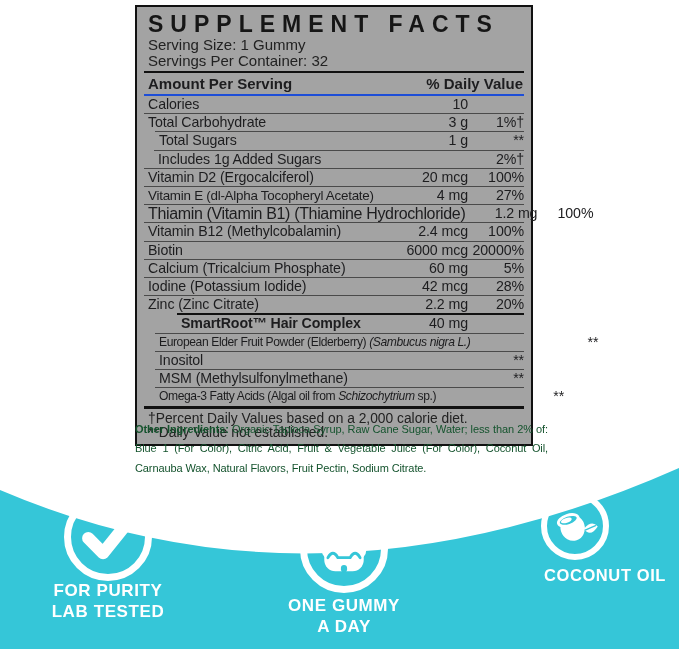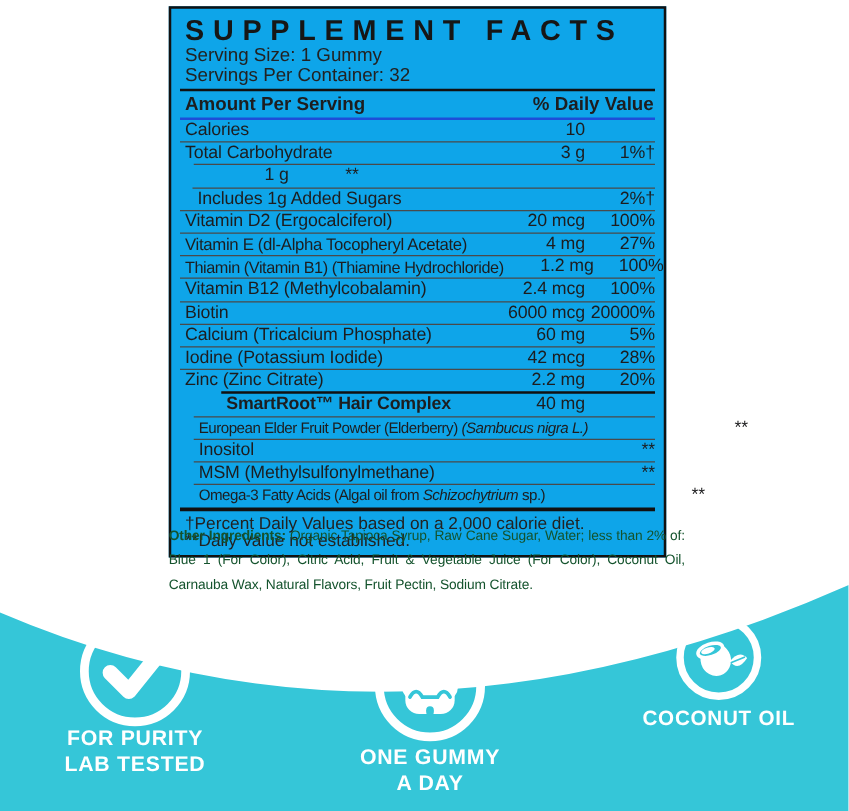--- a/index.html
+++ b/index.html
@@ -12,7 +12,7 @@
   
   .panel{
     position:absolute;left:135px;top:5px;width:398px;box-sizing:border-box;
-    border:2px solid #111;background:#0ea5e9;padding:4px 7px 4px 7px;
+    border:2px solid #111;background:#a3a3a3;padding:4px 7px 4px 7px;
   }
   .sf-title{
     font-size:23px;font-weight:bold;letter-spacing:7px;line-height:26px;

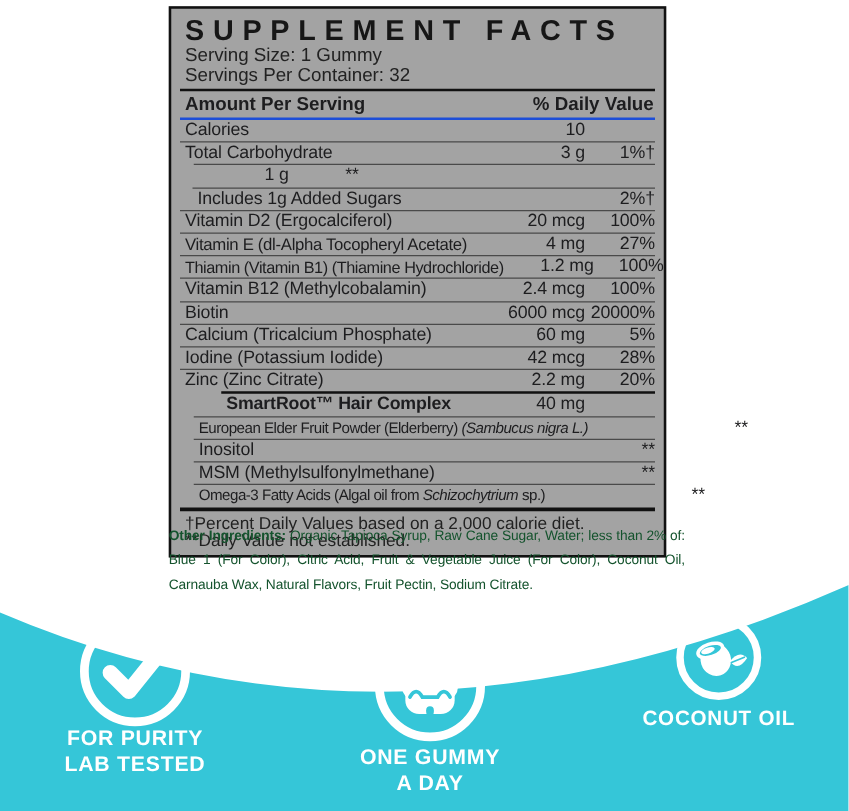--- a/index.html
+++ b/index.html
@@ -90,6 +90,7 @@
         <span class="dv">1%†</span>
       </div>
       <div class="row ind1">
+        <span class="nm"><span>Total Sugars</span></span>
         <span class="amt">1 g</span>
         <span class="dv">**</span>
       </div>

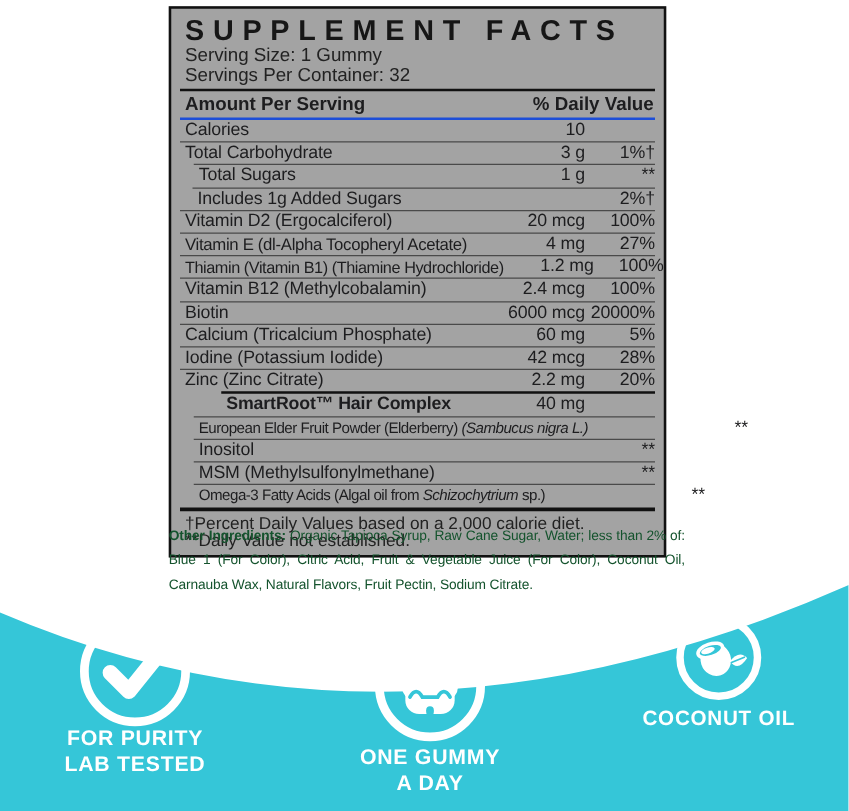--- a/index.html
+++ b/index.html
@@ -37,7 +37,7 @@
   .row.thick{border-top:2.5px solid #111;margin-left:33px;}
   .nm{flex:1;overflow:visible;}
   .nm.m{font-size:13.4px;letter-spacing:-0.25px;}
-  .nm.s{font-size:13px;letter-spacing:-0.35px;}
+  .nm.s{font-size:16px;letter-spacing:-0.35px;}
   .nm.xs{font-size:12.1px;letter-spacing:-0.4px;}
   .amt{width:72px;text-align:right;flex:none;}
   .dv{width:56px;text-align:right;flex:none;}

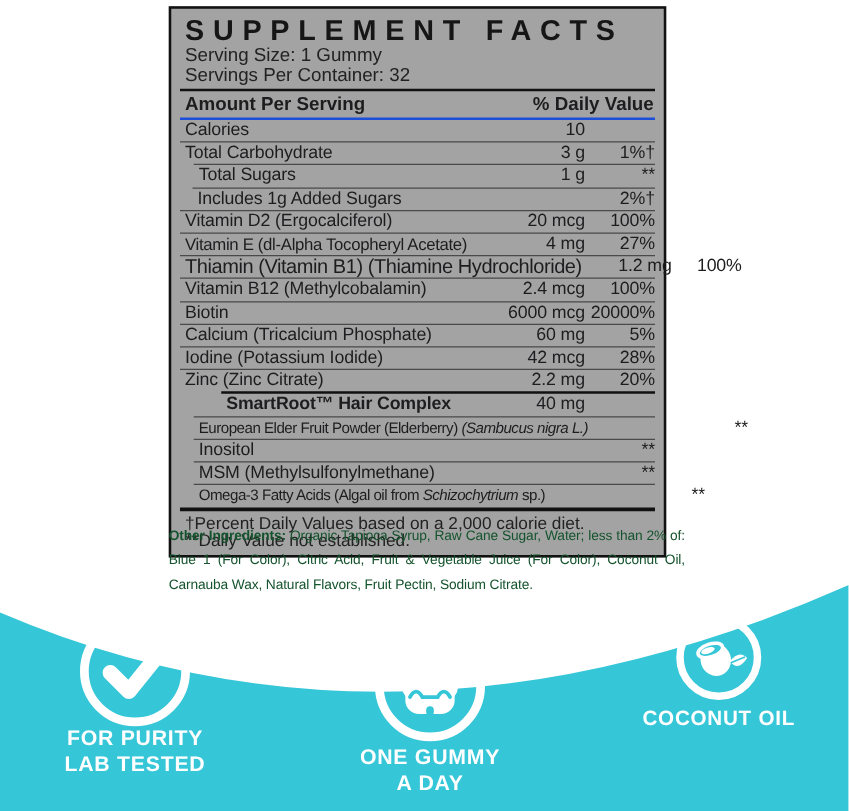--- a/index.html
+++ b/index.html
@@ -214,7 +214,7 @@
     </g>
   </svg>
 </div>
-<div class="badge-label" id="badge3-label" style="left:575px;top:566px;text-align:right;">
+<div class="badge-label" id="badge3-label" style="left:605px;top:566px;text-align:right;">
   <div>COCONUT OIL</div>
 </div>
 

